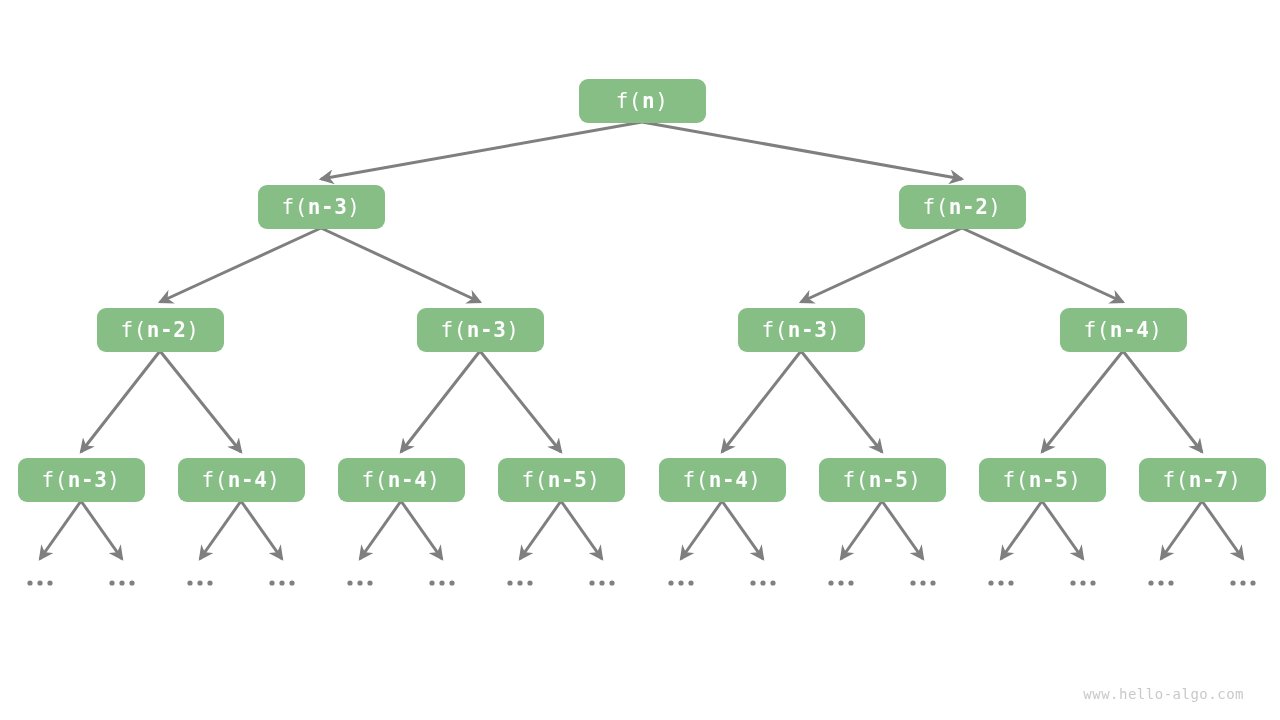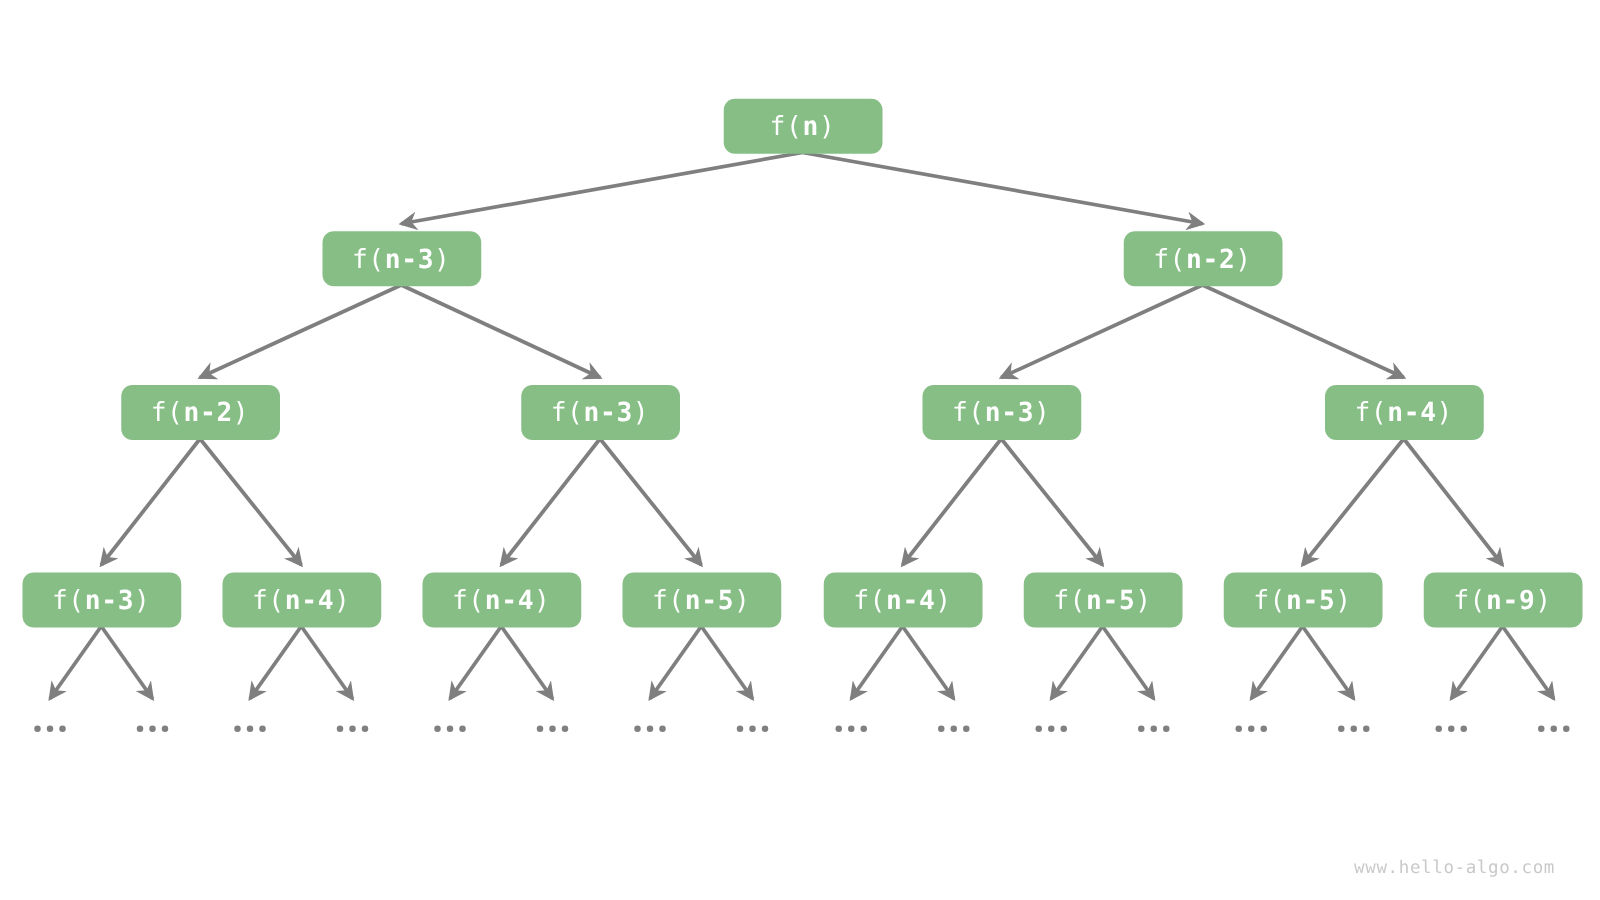--- a/index.html
+++ b/index.html
@@ -242,7 +242,7 @@
       </div>
       <div class="node" style="left: 1138.5px; top: 458px; width: 127px; height: 44px;">
         <span class="pfx">f(</span>
-        <span class="arg">n-9</span>
+        <span class="arg">n-7</span>
         <span class="sfx">)</span>
       </div>
     </div>

